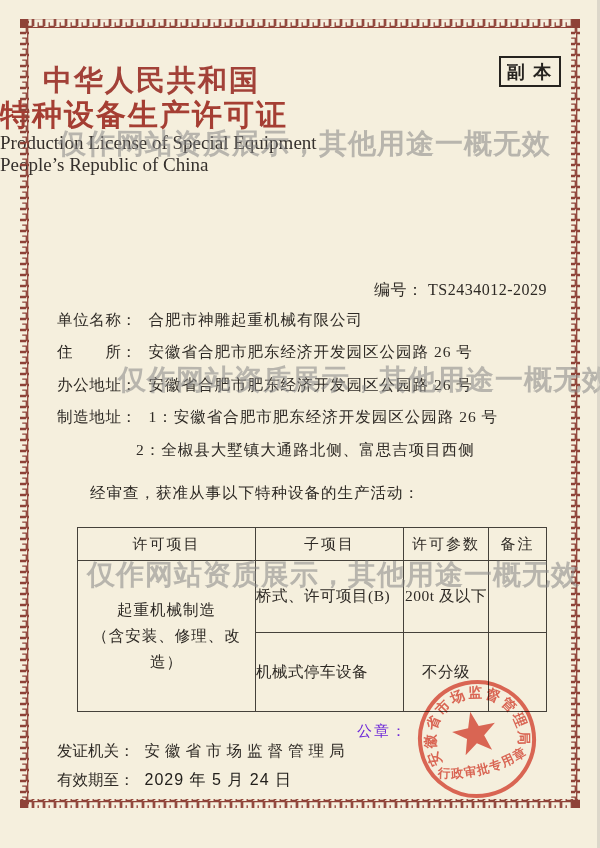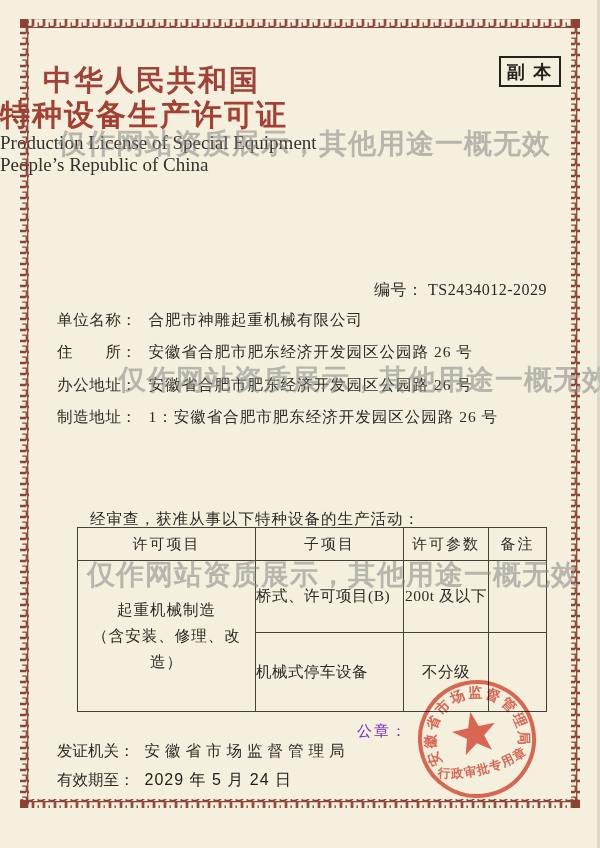--- a/index.html
+++ b/index.html
@@ -121,6 +121,7 @@
       <span class="f-colon">：</span>
     <span class="f-value">1：安徽省合肥市肥东经济开发园区公园路 26 号</span>
   </div>
+  <div class="f-row-3b">2：全椒县大墅镇大通路北侧、富思吉项目西侧</div>
 
   <div class="approval">经审查，获准从事以下特种设备的生产活动：</div>
 

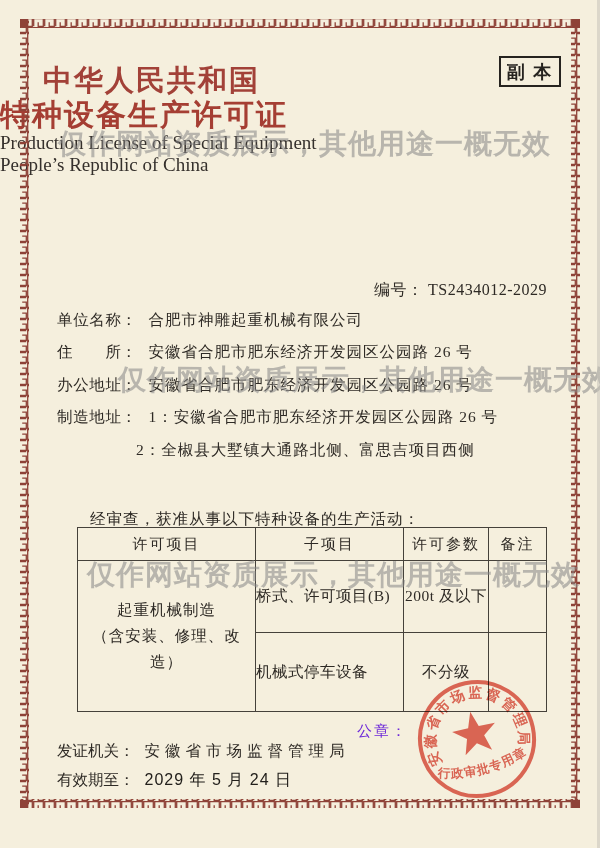--- a/index.html
+++ b/index.html
@@ -31,7 +31,7 @@
   .f-row-0{top:310px;} .f-row-1{top:342px;} .f-row-2{top:375px;} .f-row-3{top:407px;}
   .f-row-3b{position:absolute;left:136px;top:440px;z-index:2;font-size:15.5px;letter-spacing:1px;white-space:nowrap;}
 
-  .approval{position:absolute;left:90px;top:509px;z-index:2;font-size:15.5px;letter-spacing:1px;}
+  .approval{position:absolute;left:90px;top:483px;z-index:2;font-size:15.5px;letter-spacing:1px;}
 
   .lic-table{position:absolute;left:77px;top:527px;z-index:2;border-collapse:collapse;table-layout:fixed;}
   .lic-table td,.lic-table th{

